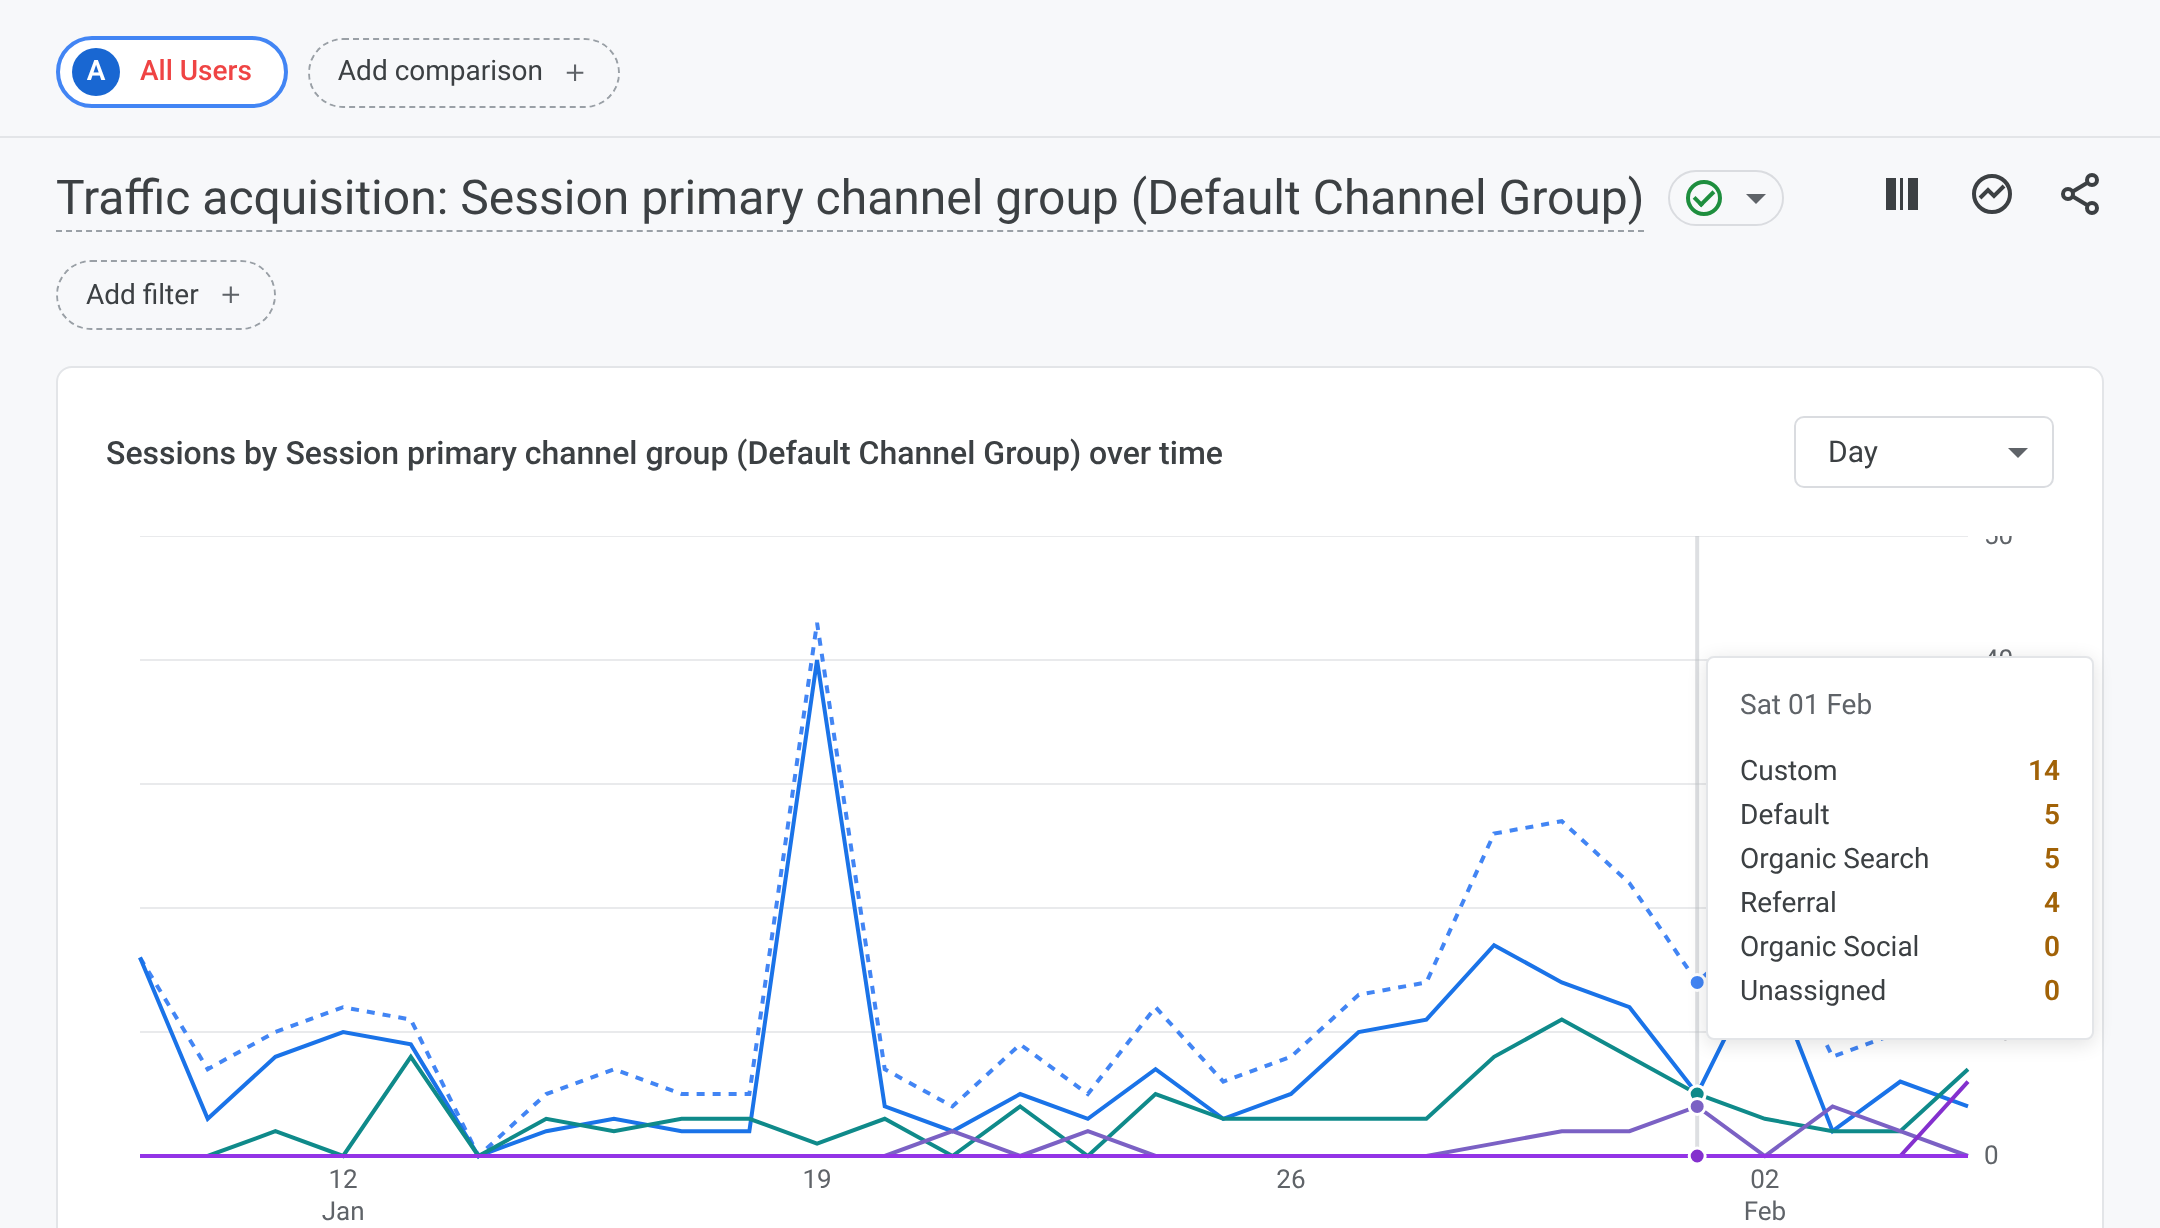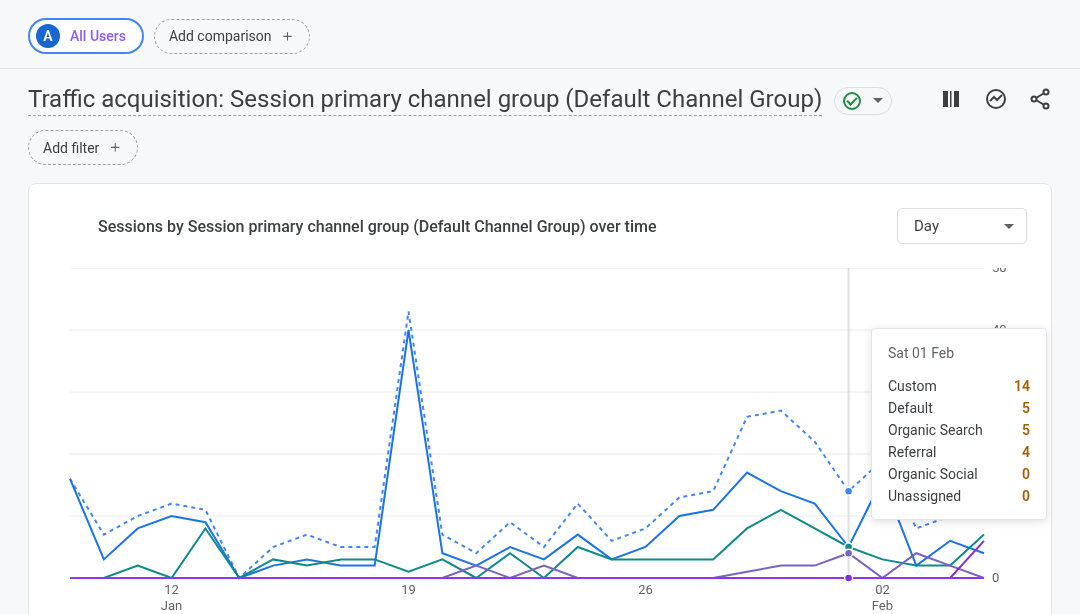--- a/index.html
+++ b/index.html
@@ -38,7 +38,7 @@
     display: flex; align-items: center; justify-content: center;
     font-size: 14px;
   }
-  .chip-allusers .label { color: #8b5cf6; font-size: 14px; font-weight: 500; }
+  .chip-allusers .label { color: #ef4444; font-size: 14px; font-weight: 500; }
   .chip-dotted {
     display: inline-flex; align-items: center; gap: 8px;
     border: 1px dashed #9aa0a6;

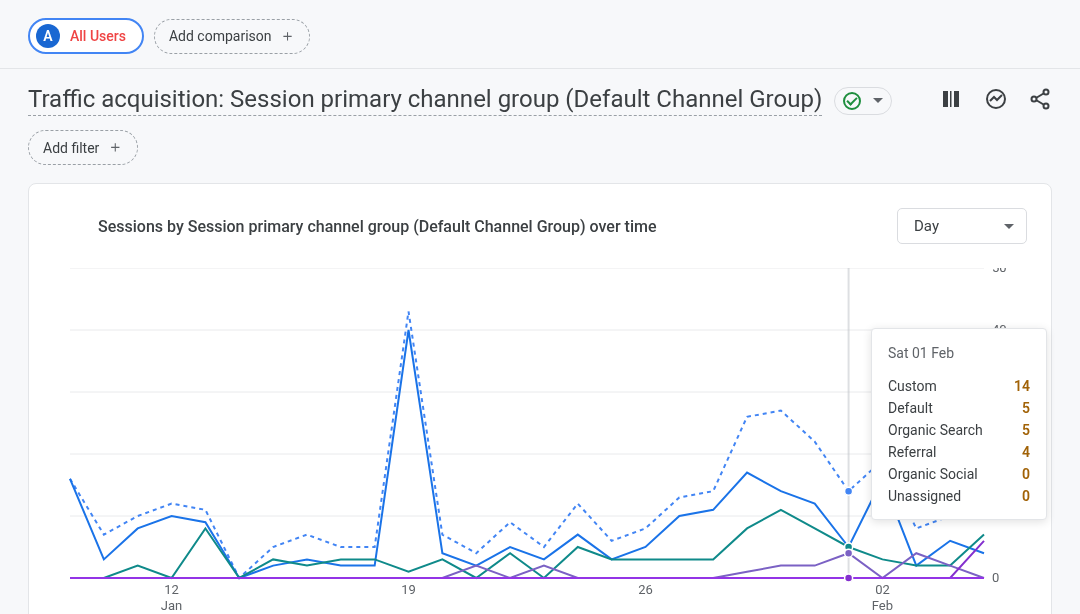--- a/index.html
+++ b/index.html
@@ -65,7 +65,7 @@
   
   .title-row {
     display: flex;
-    align-items: center;
+    align-items: flex-start;
     gap: 12px;
     padding: 16px 28px 8px 28px;
   }

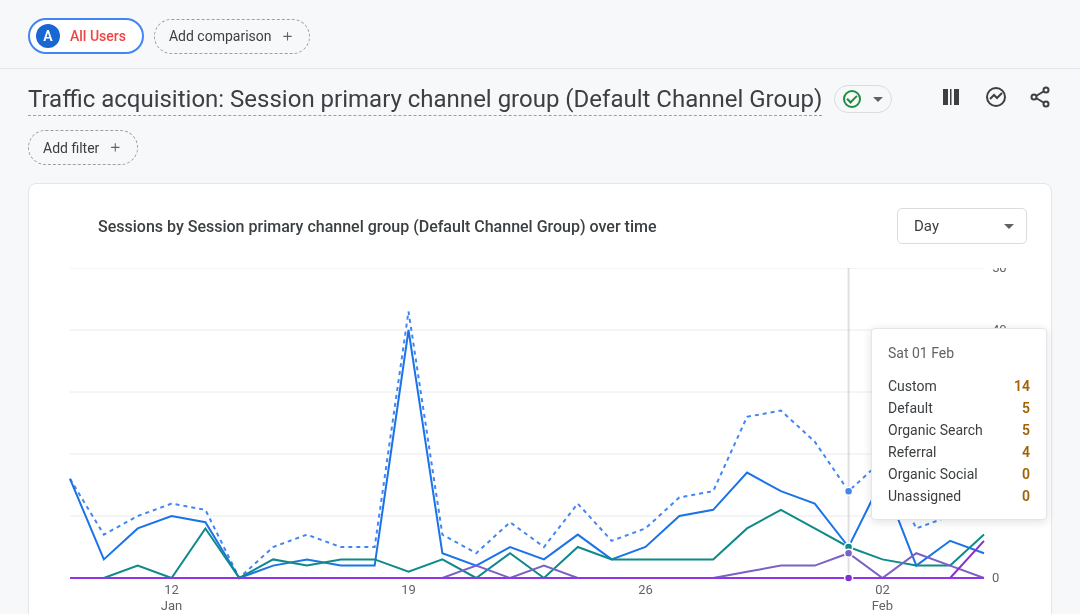--- a/index.html
+++ b/index.html
@@ -119,7 +119,7 @@
     display: flex; justify-content: space-between; align-items: center;
     margin-bottom: 24px;
   }
-  .card-title { font-size: 16px; font-weight: 500; color: #3c4043; margin-left: 45px; }
+  .card-title { font-size: 16px; font-weight: 500; color: #3c4043; }
   .granularity {
     display: inline-flex; align-items: center; gap: 20px;
     border: 1px solid #dadce0; border-radius: 5px;

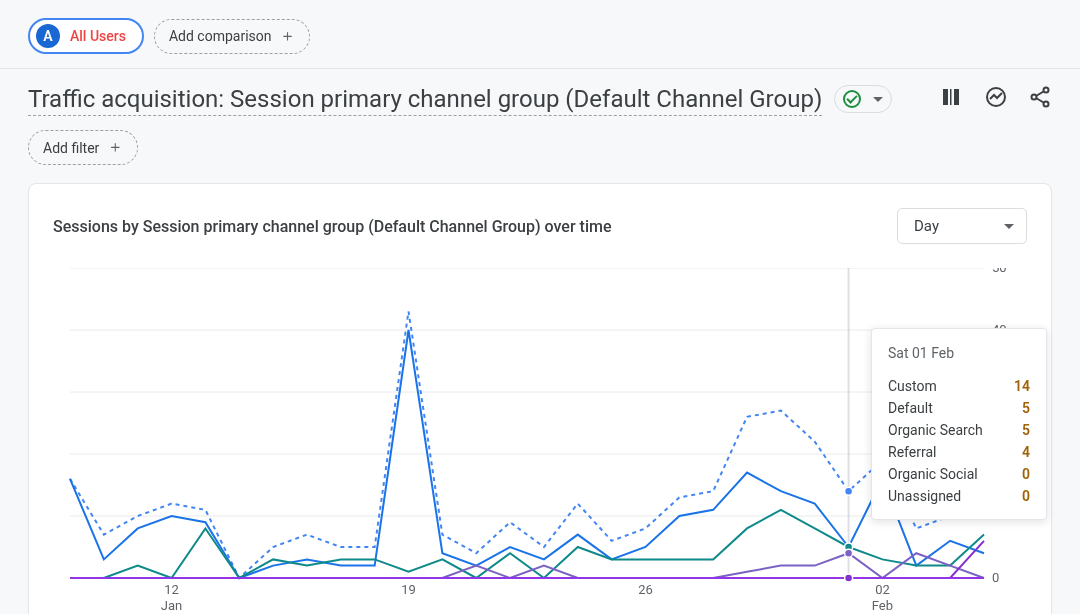--- a/index.html
+++ b/index.html
@@ -149,7 +149,7 @@
   .tooltip {
     position: absolute;
     top: 60px; right: -20px;
-    width: 176px;
+    width: 194px;
     background: #fff;
     border: 1px solid #e3e5e8;
     box-shadow: 0 2px 10px rgba(0,0,0,0.12);

